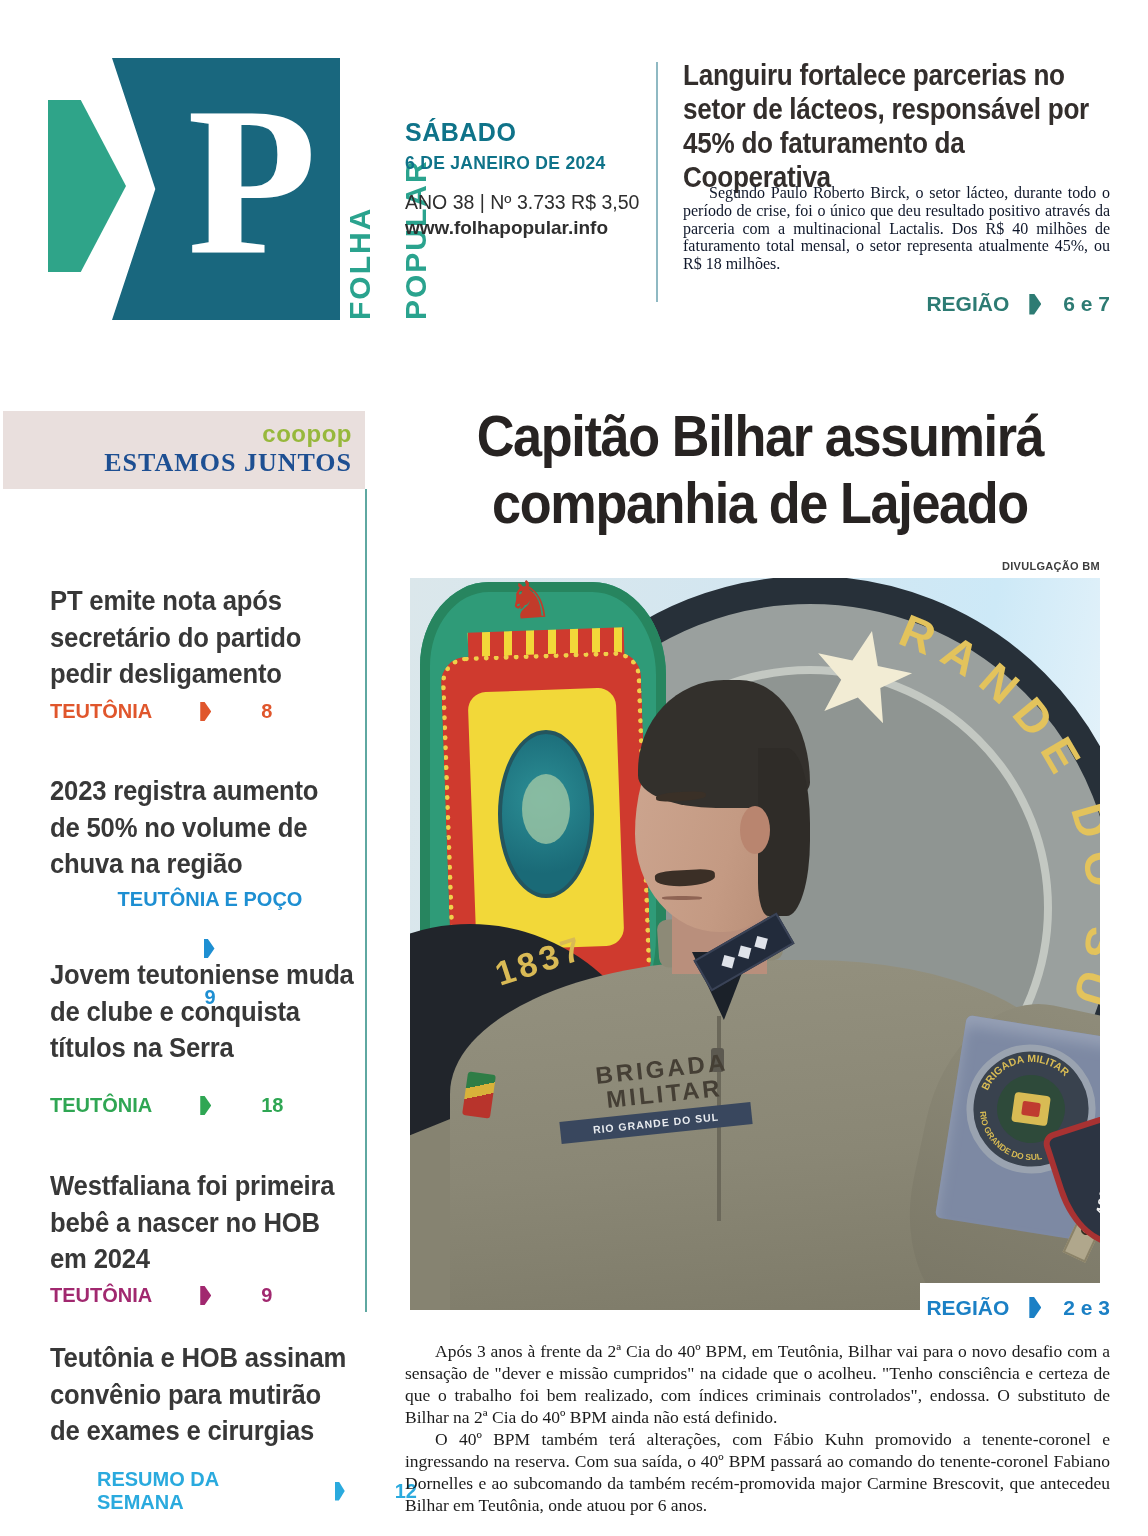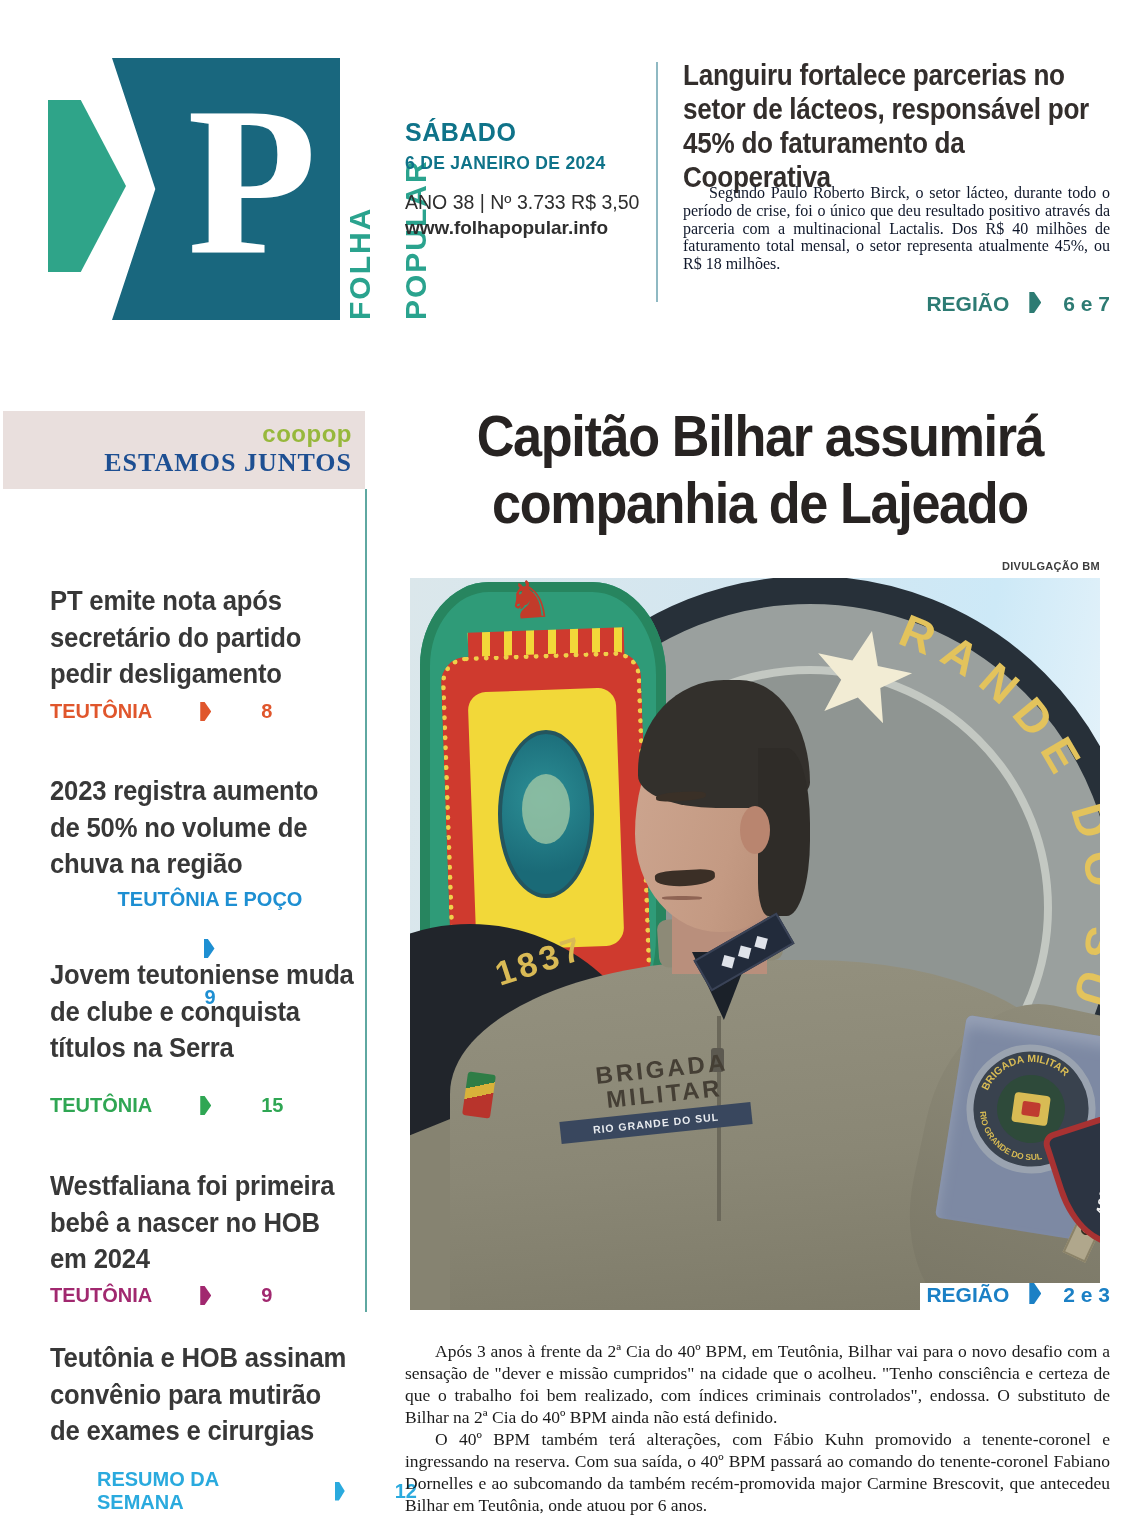--- a/index.html
+++ b/index.html
@@ -31,7 +31,7 @@
     transform-origin:left top; }
   #ts-body { left:683px; top:184px; width:427px; font-family:"Liberation Serif",serif;
     font-size:16px; line-height:17.8px; color:#0f172a; text-align:justify; text-indent:26px; }
-  .section-row { display:flex; justify-content:flex-end; font-weight:bold; }
+  .section-row { display:flex; align-items:center; justify-content:flex-end; font-weight:bold; }
   #ts-section { left:683px; top:292px; width:427px; font-size:21px; }
   .arrow { width:12px; height:21px; clip-path:polygon(0 0,40% 0,100% 50%,40% 100%,0 100%); }
   .gap-l { margin-left:20px; } .gap-r { margin-right:22px; }

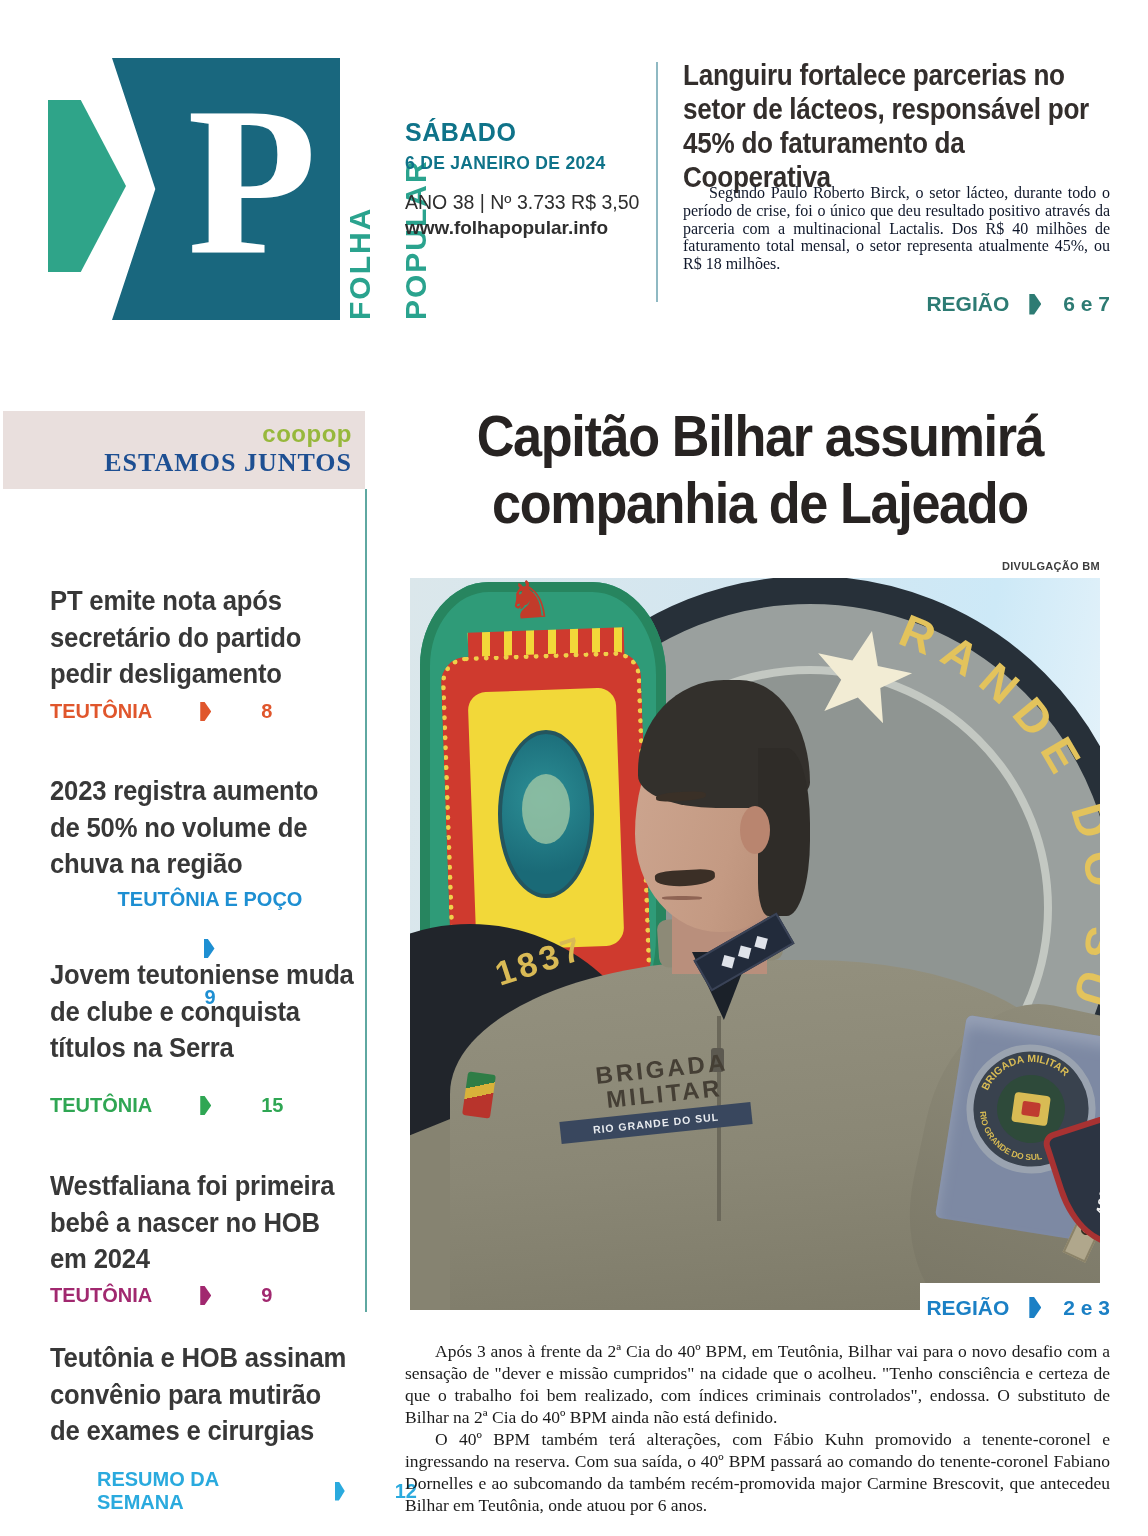--- a/index.html
+++ b/index.html
@@ -189,7 +189,7 @@
   <div class="abs teaser-label" id="l3">
     <span style="color: rgb(47, 166, 83);">TEUTÔNIA</span>
     <span class="label-arrow" style="background-color: rgb(47, 166, 83);"></span>
-    <span style="color: rgb(47, 166, 83);">15</span>
+    <span style="color: rgb(47, 166, 83);">18</span>
   </div>
 
   <div class="abs teaser-title" id="t4">Westfaliana foi primeira bebê a nascer no HOB em 2024</div>

